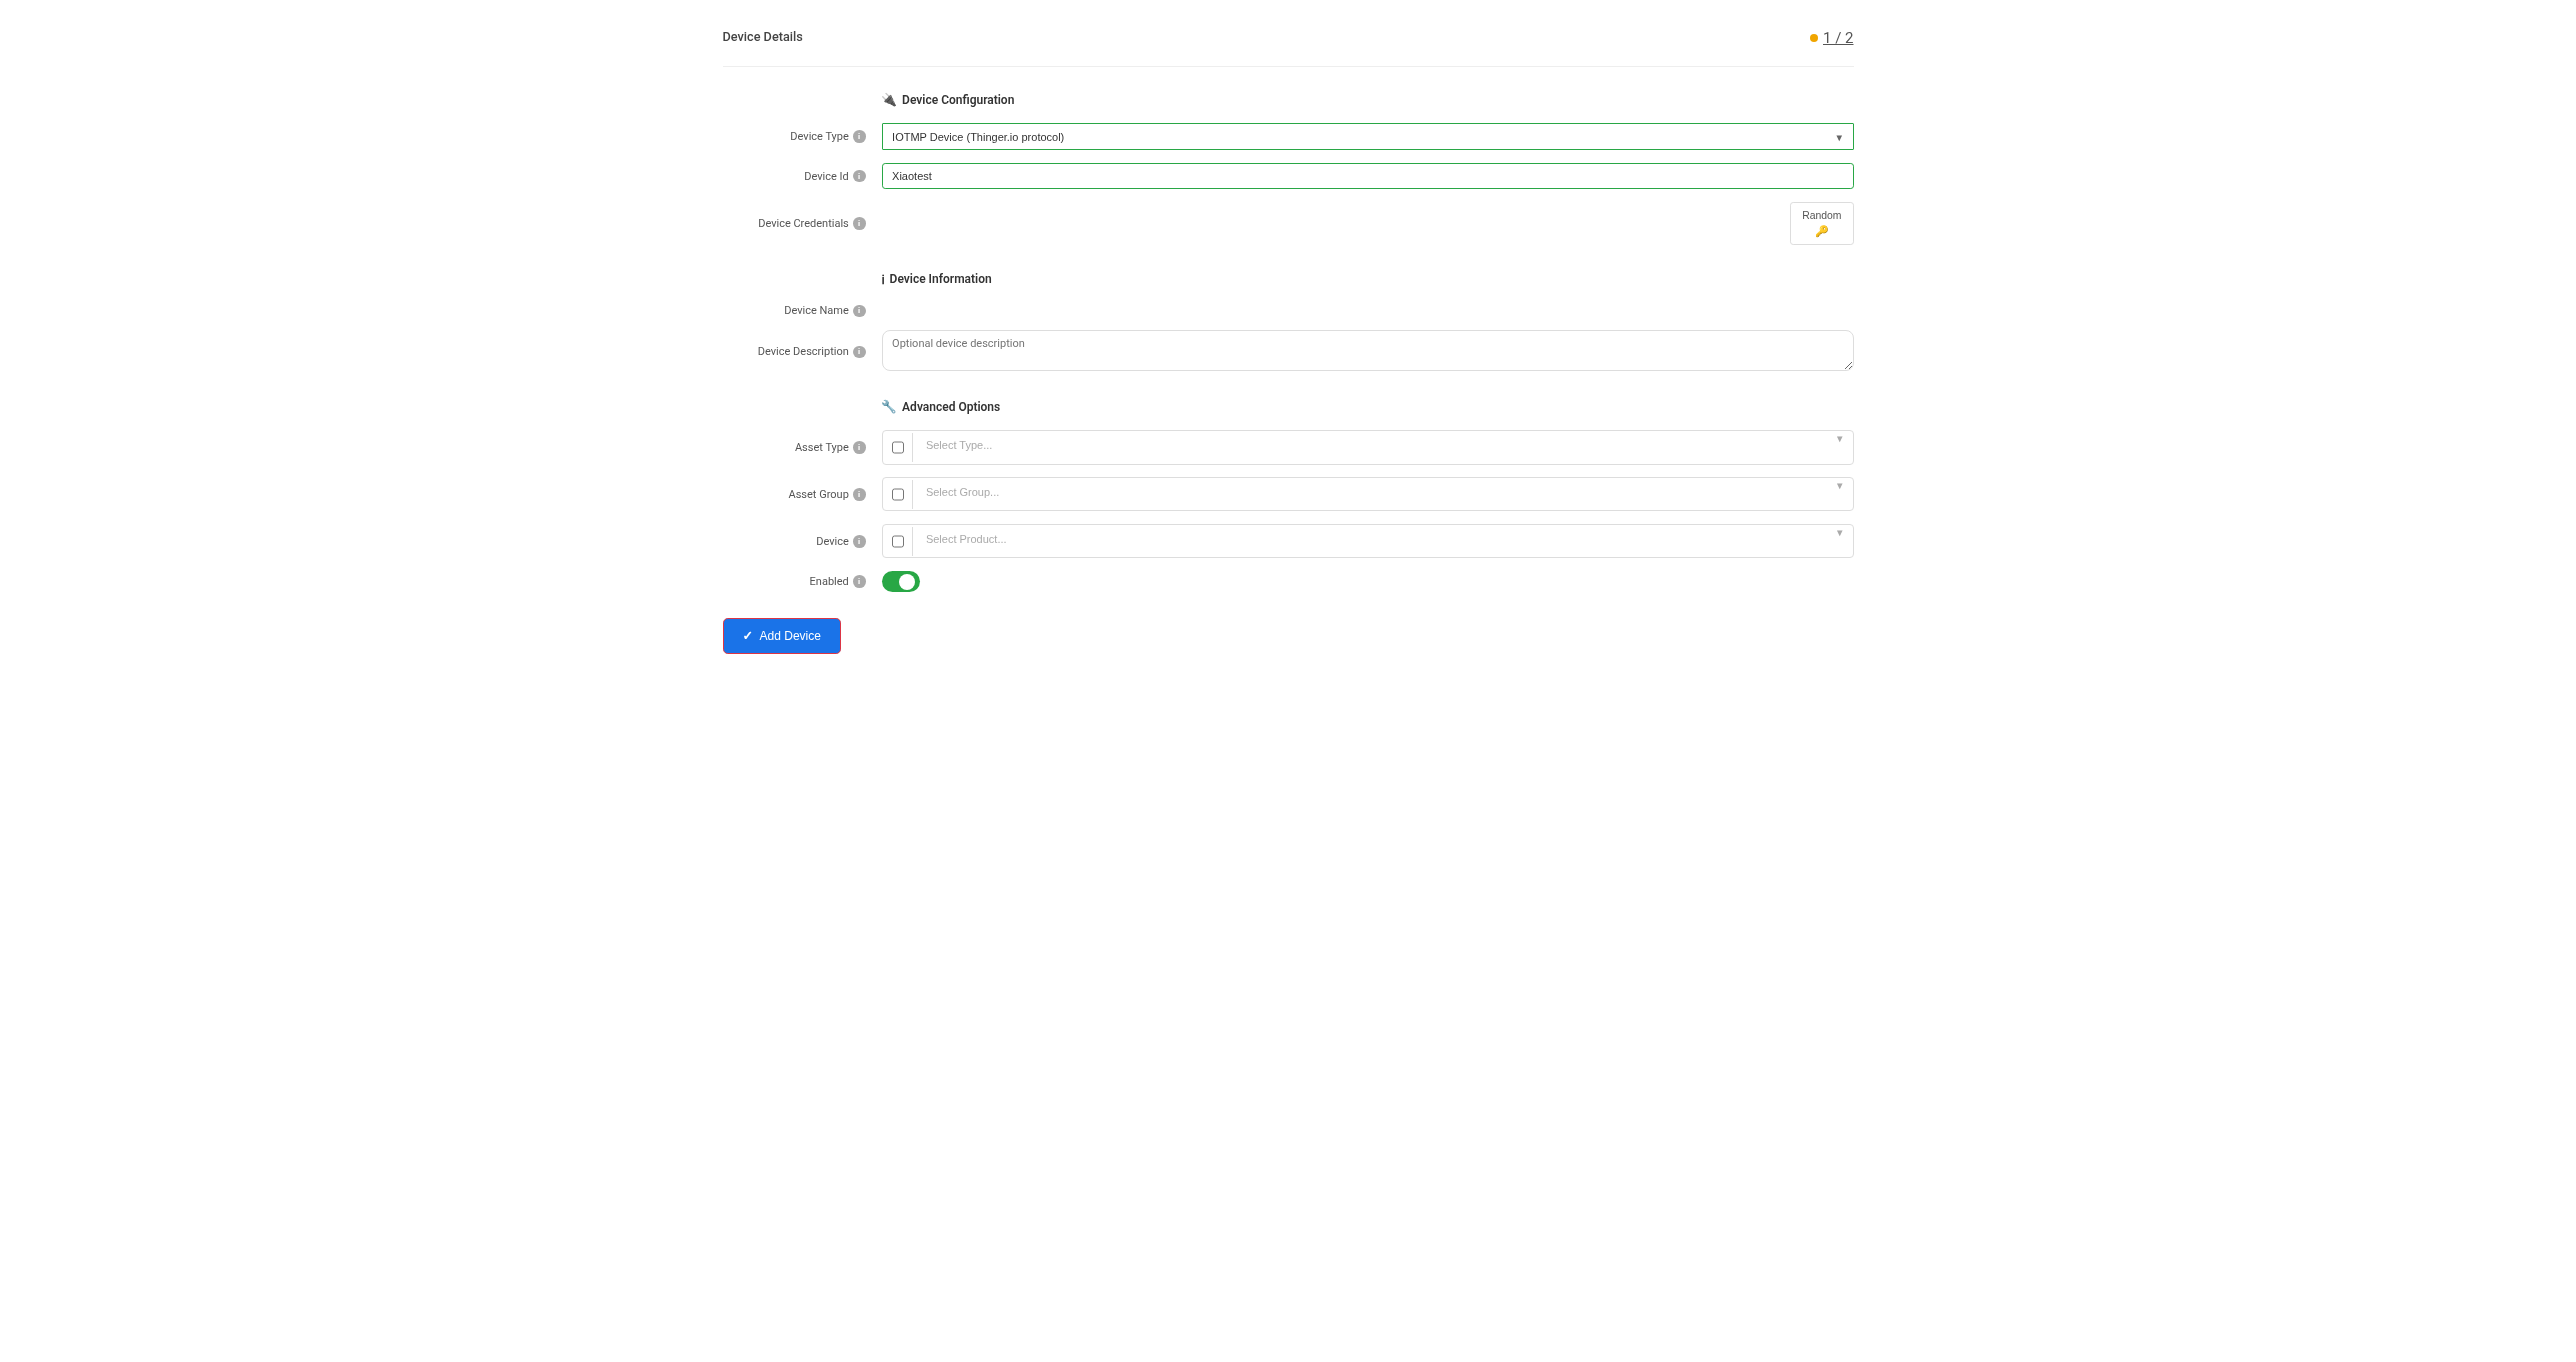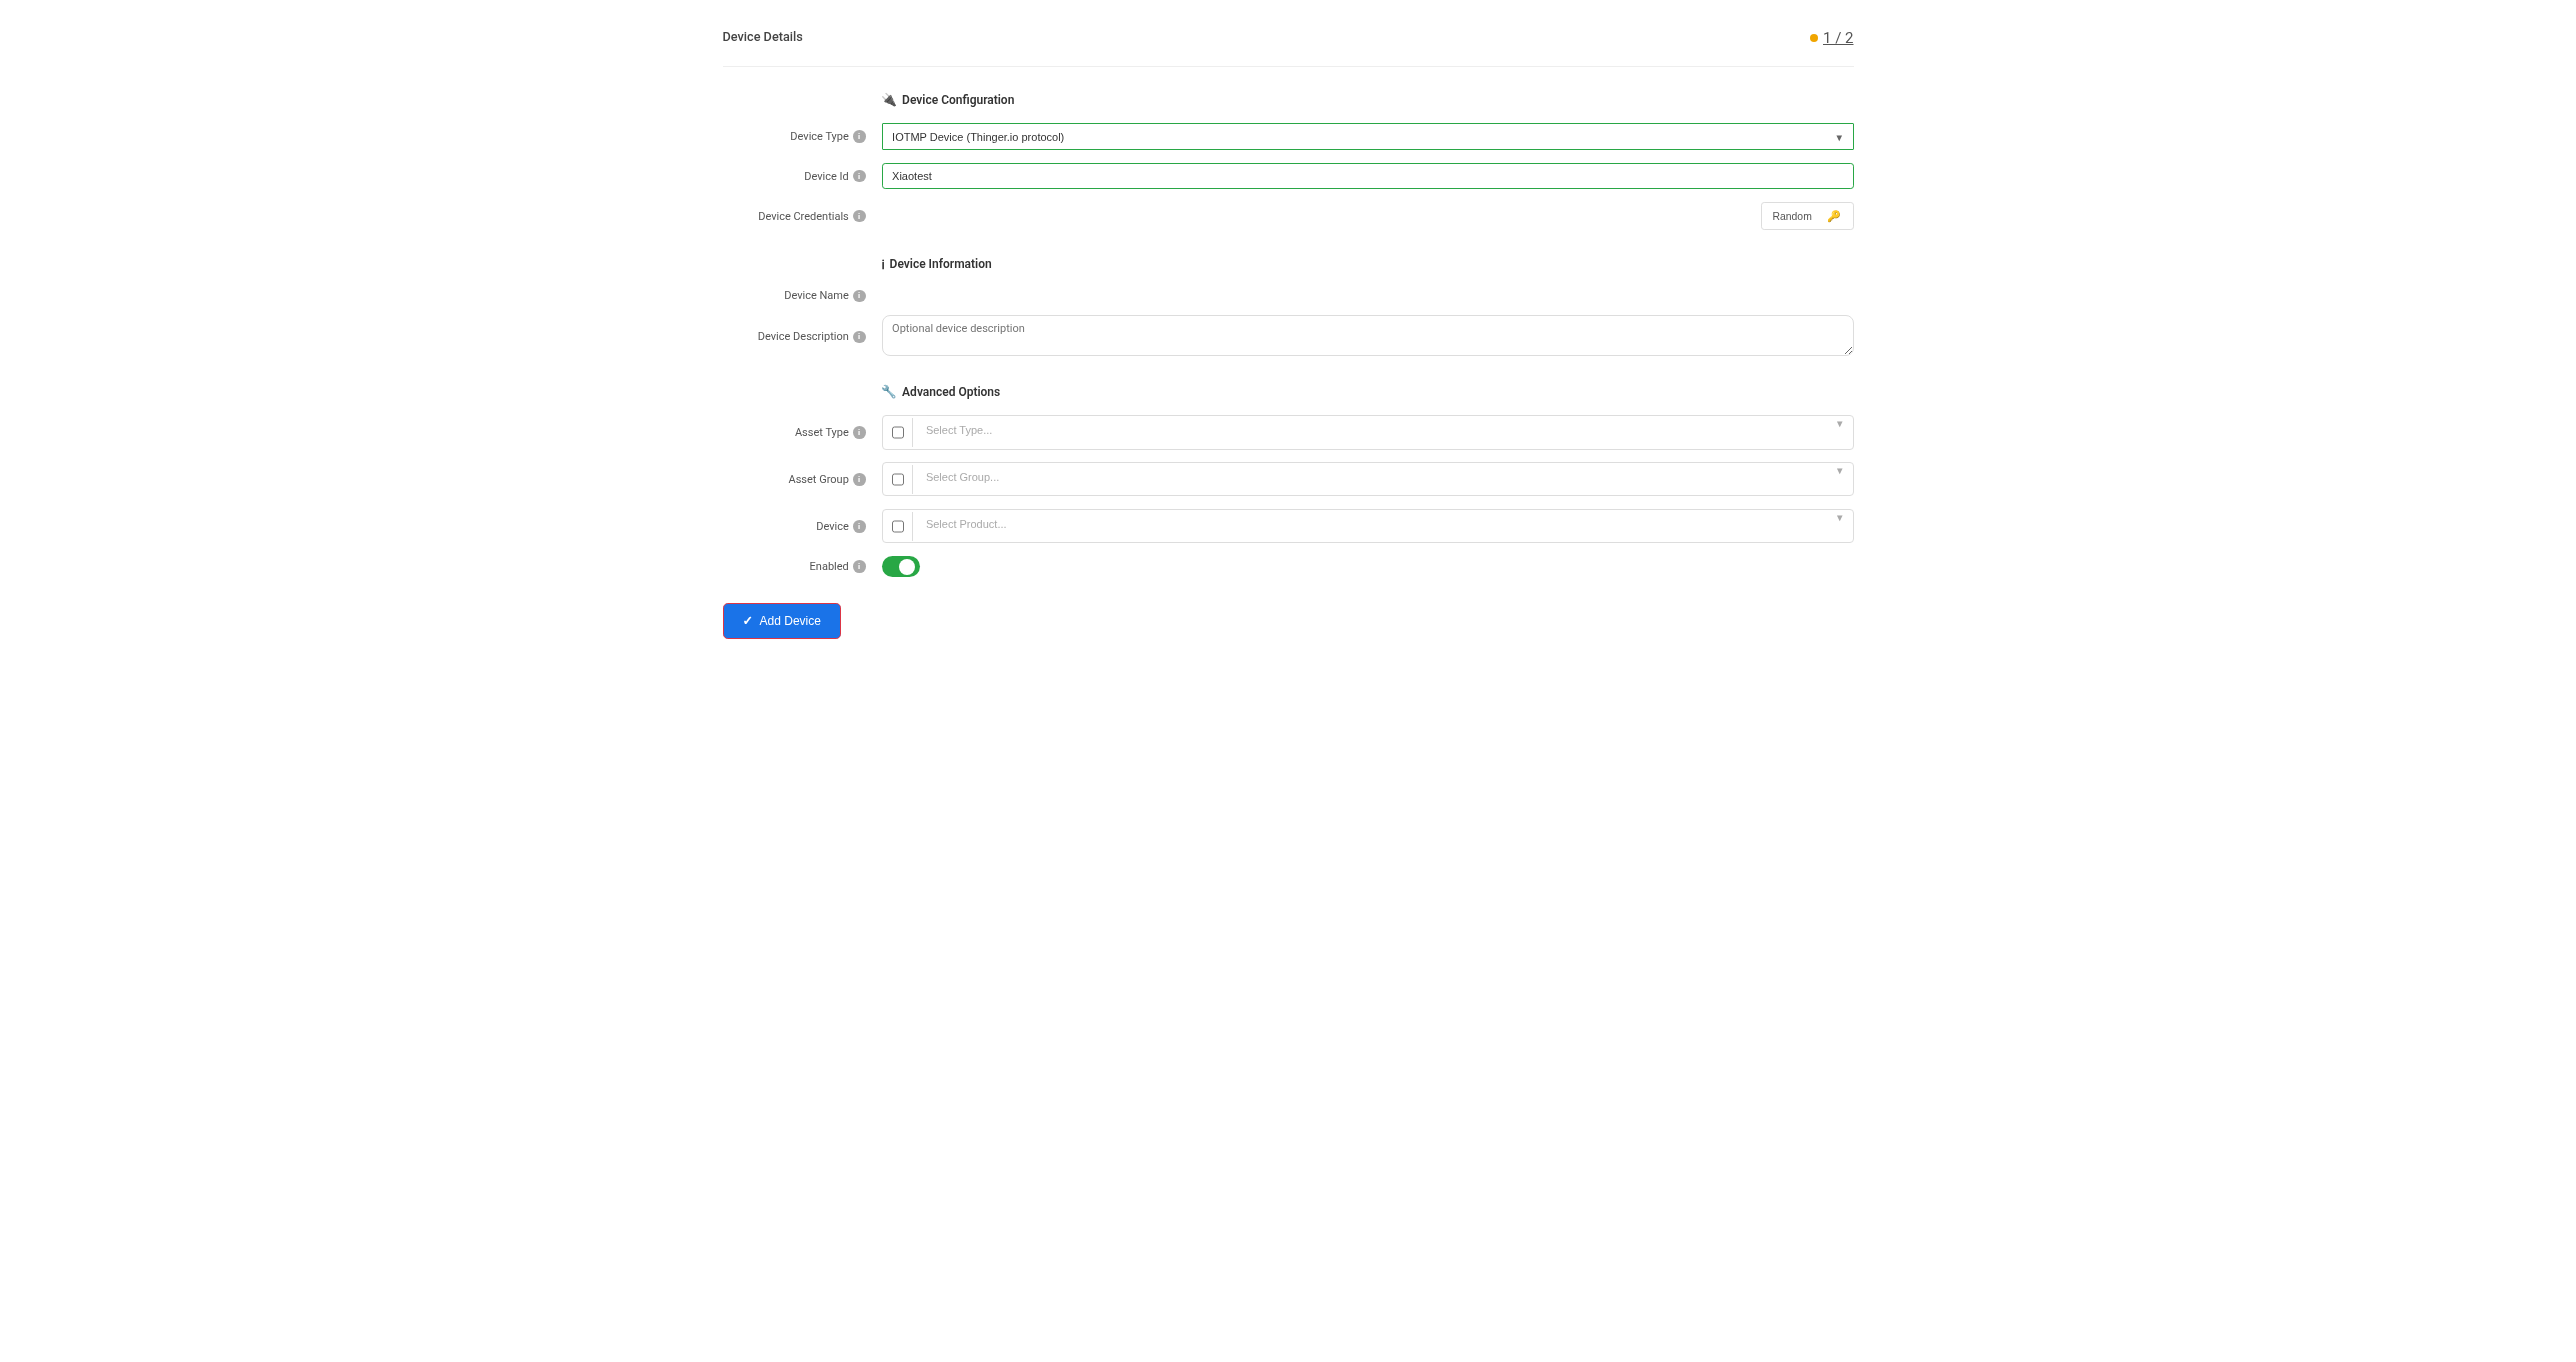--- a/index.html
+++ b/index.html
@@ -164,7 +164,7 @@
     .random-btn {
       display: flex;
       align-items: center;
-      gap: 16px;
+      gap: 4px;
       padding: 6.4px 11px;
       border: 0.8px solid #ddd;
       border-radius: 3.2px;
@@ -174,6 +174,7 @@
       cursor: pointer;
       white-space: nowrap;
       margin-left: auto;
+      flex-direction: column;
     }
     .random-btn .key-icon {
       font-size: 11px;

